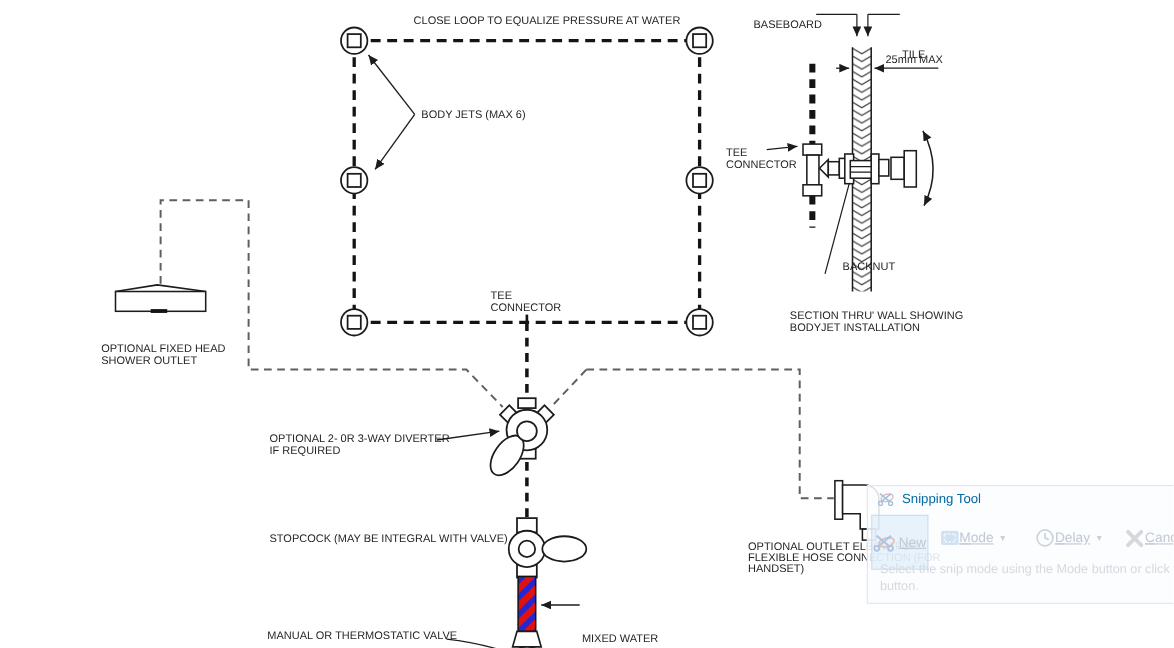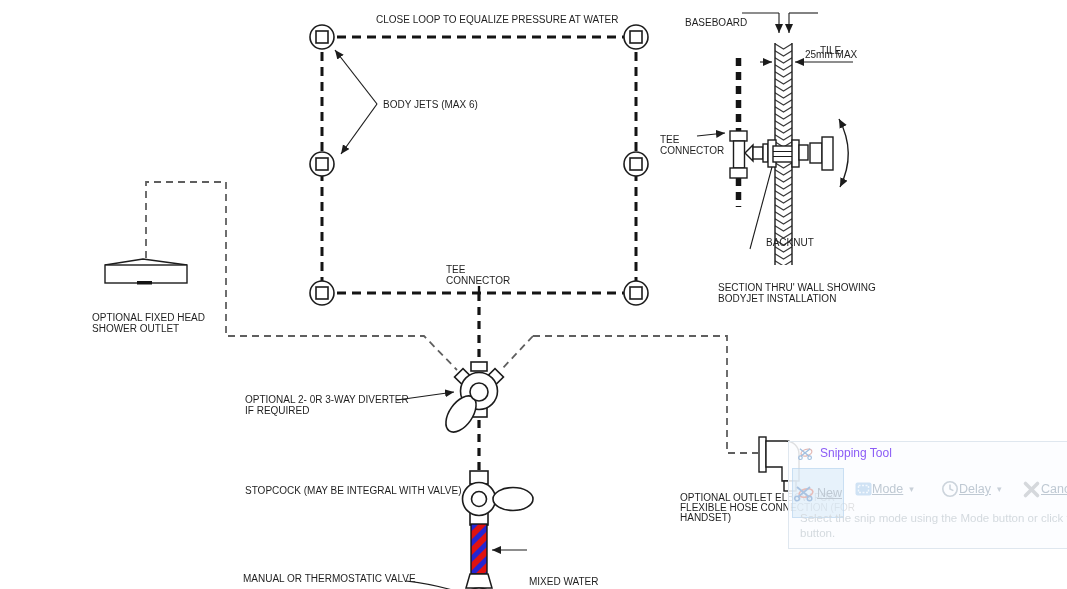--- a/index.html
+++ b/index.html
@@ -14,7 +14,7 @@
   .snip-window{position:absolute;left:788px;top:441px;width:281px;height:108px;
     background:rgba(251,253,255,0.87);border:1px solid #dfe7ef;box-sizing:border-box;}
   .snip-title{position:absolute;left:0;top:0;right:0;height:22px;display:flex;align-items:center;gap:7px;
-    padding-left:9px;color:#8b5cf6;font-size:12px;}
+    padding-left:9px;color:#0369a1;font-size:12px;}
   .snip-btn{position:absolute;display:flex;align-items:center;color:#bfc9d3;font-size:12.5px;gap:0;cursor:default;}
   .snip-btn .ul{display:inline-block;text-decoration:underline;}
   .snip-btn .ul::first-letter{text-decoration:underline;}

